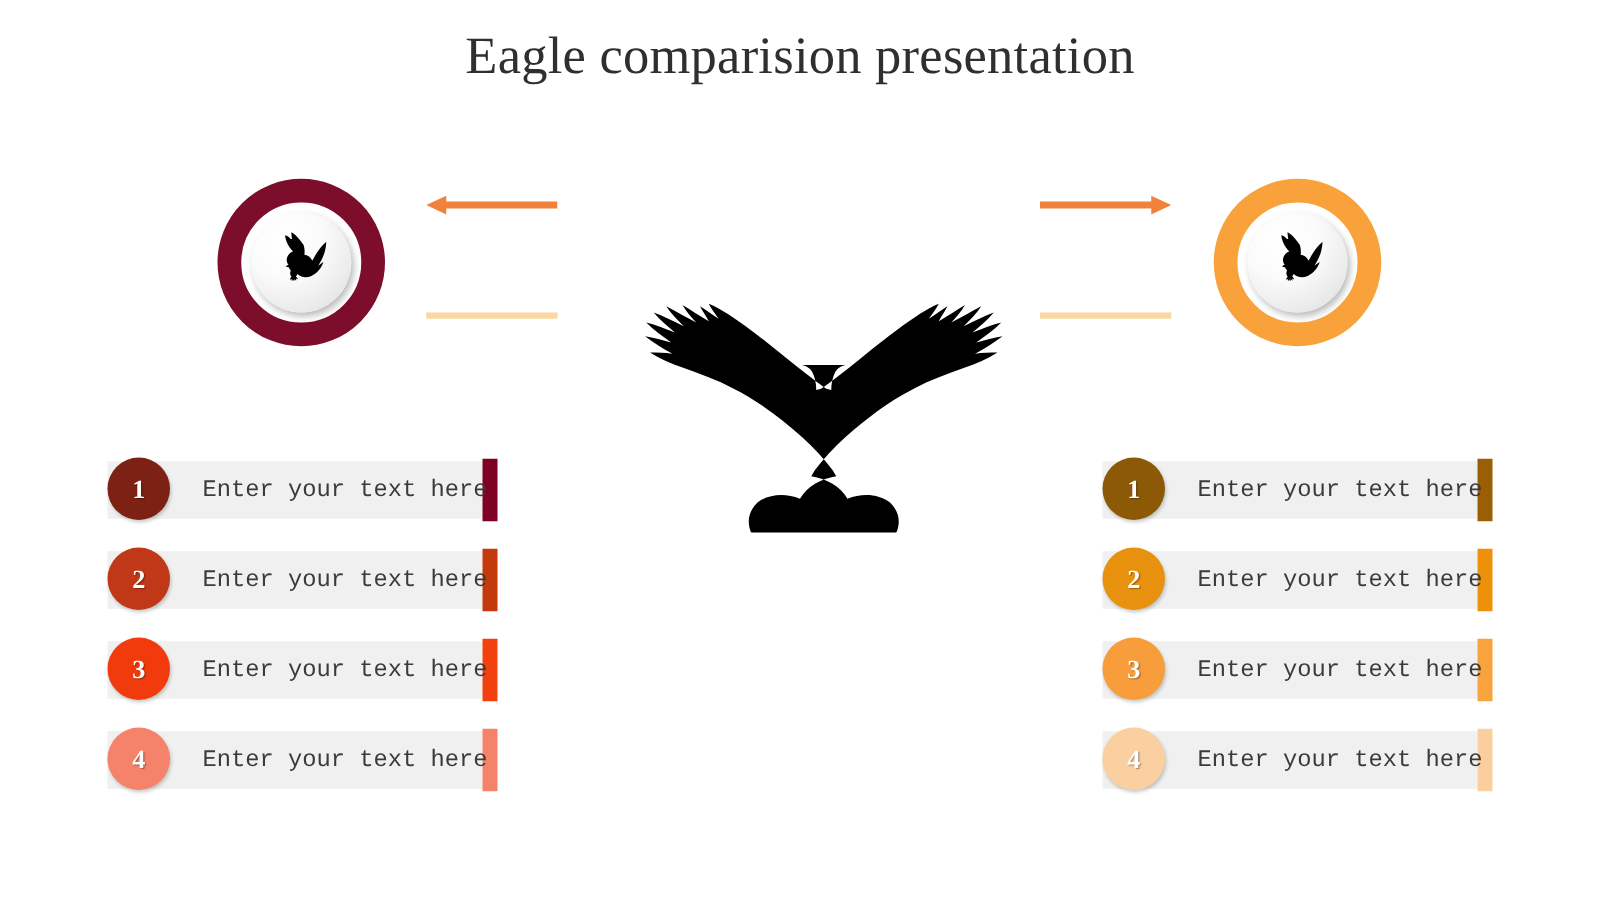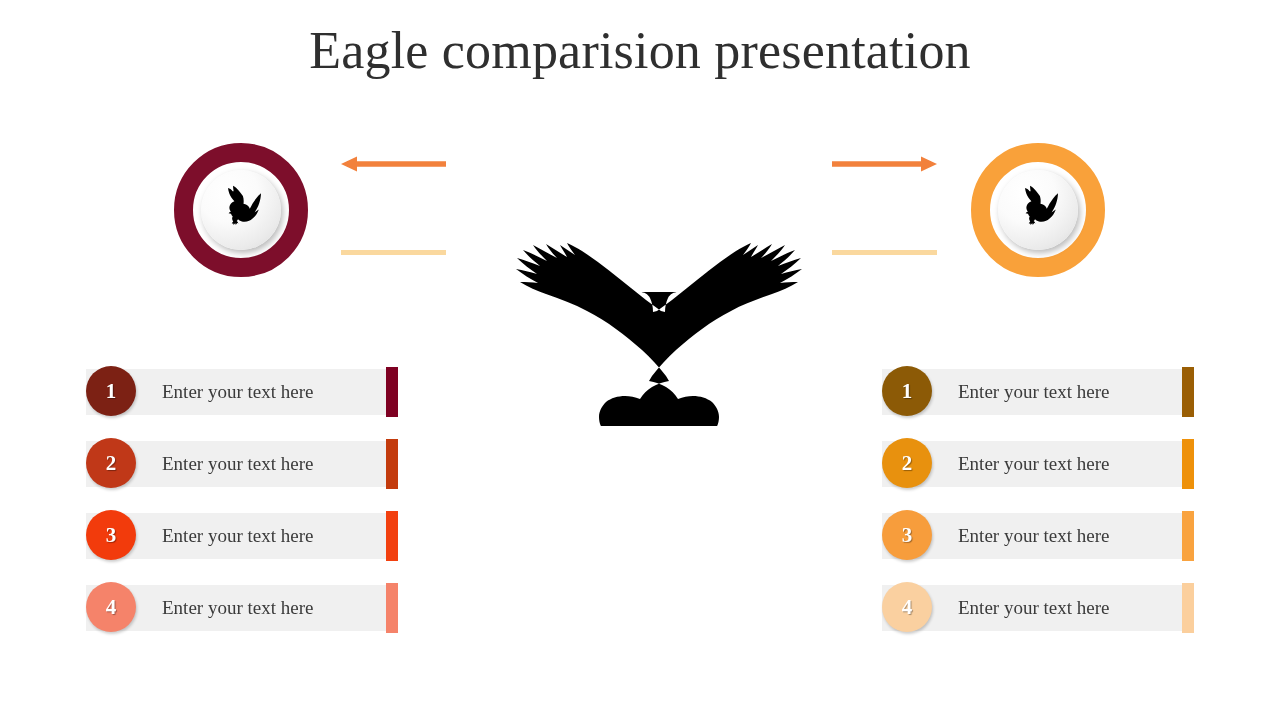--- a/index.html
+++ b/index.html
@@ -23,7 +23,7 @@
     width: 1280px;
     text-align: center;
     font-family: "Liberation Serif", "DejaVu Serif", serif;
-    font-size: 52px;
+    font-size: 42px;
     font-weight: 400;
     color: #2f2f2f;
     letter-spacing: 0.2px;

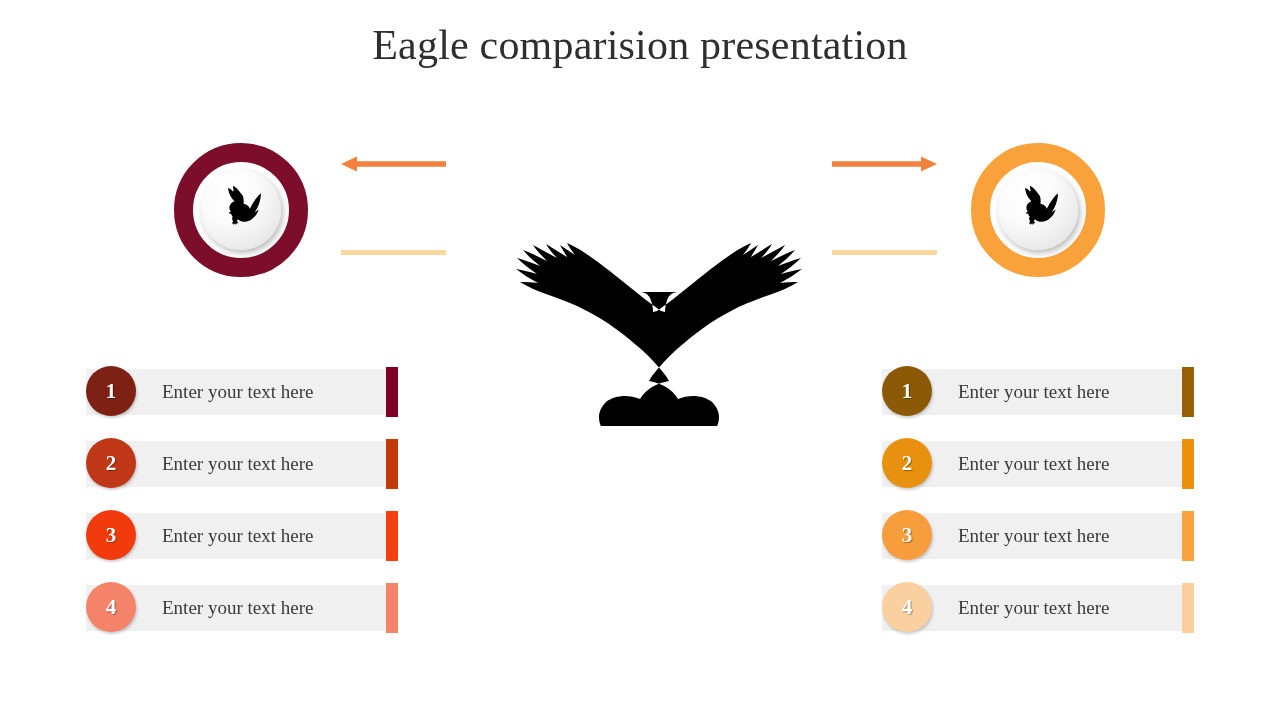--- a/index.html
+++ b/index.html
@@ -126,7 +126,7 @@
     top: 0;
     height: 50px;
     line-height: 50px;
-    font-family: Liberation Serif, serif;
+    font-family: Liberation Mono, monospace;
     font-size: 19px;
     color: #3b3b3b;
     white-space: nowrap;

